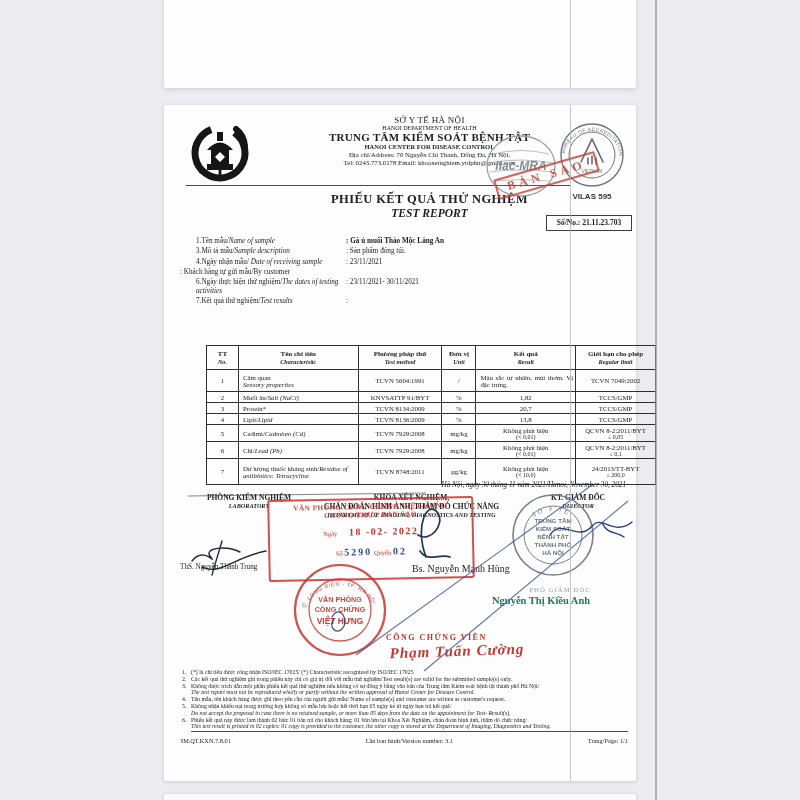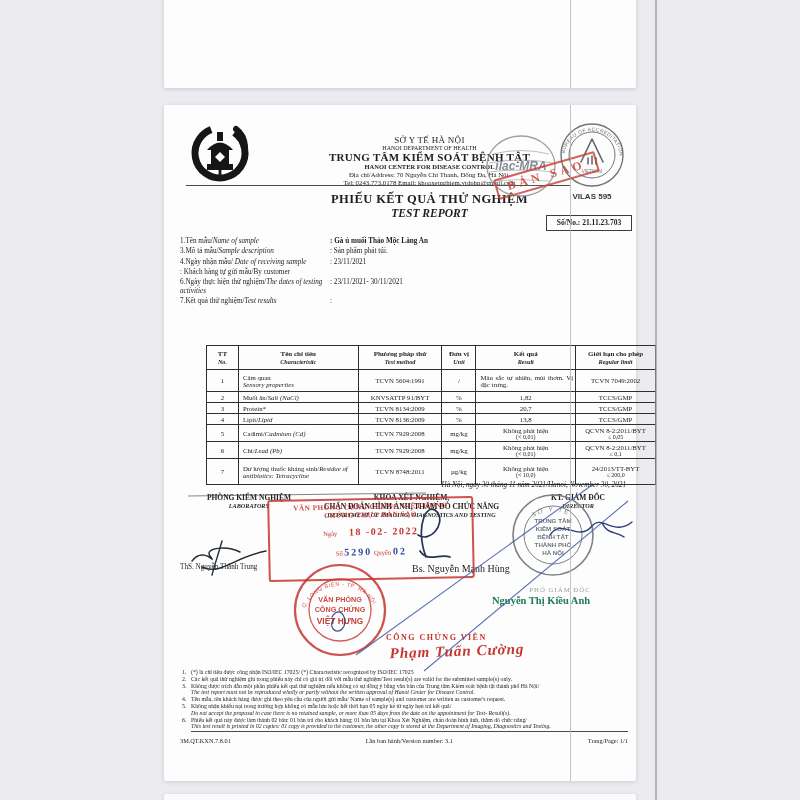--- a/index.html
+++ b/index.html
@@ -24,7 +24,7 @@
   
   #logo { left:24px; top:14px; width:64px; height:66px; }
   #hdrC { left:118px; top:10px; width:295px; }
-  .h-dept { font-size:9px; letter-spacing:.3px;margin-top:20px; }
+  .h-dept { font-size:9px; letter-spacing:.3px; }
   .h-dept-en { font-size:6px; }
   .h-org { font-size:11px; font-weight:bold; letter-spacing:.3px; }
   .h-org-en { font-size:6.5px; font-weight:bold; }

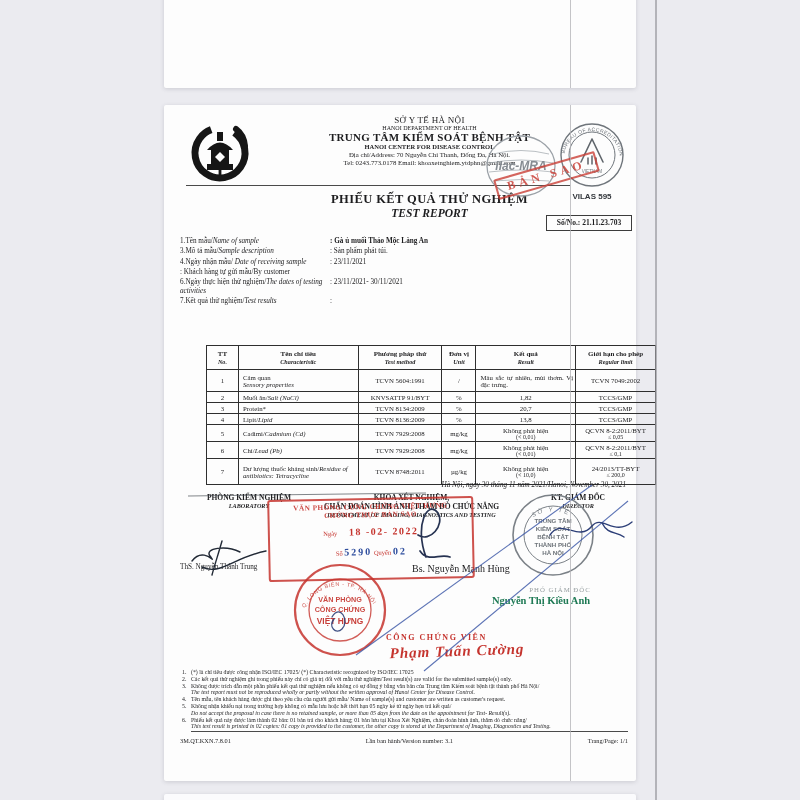--- a/index.html
+++ b/index.html
@@ -45,7 +45,7 @@
   
   #info { left:16px; top:132px; width:448px; }
   .info-row { display:flex; font-size:7.2px; line-height:8.7px; margin-bottom:1.6px; }
-  .i-lbl { width:150px; }
+  .i-lbl { width:150px;margin-left:16px; }
   .i-val { flex:1; }
 
   

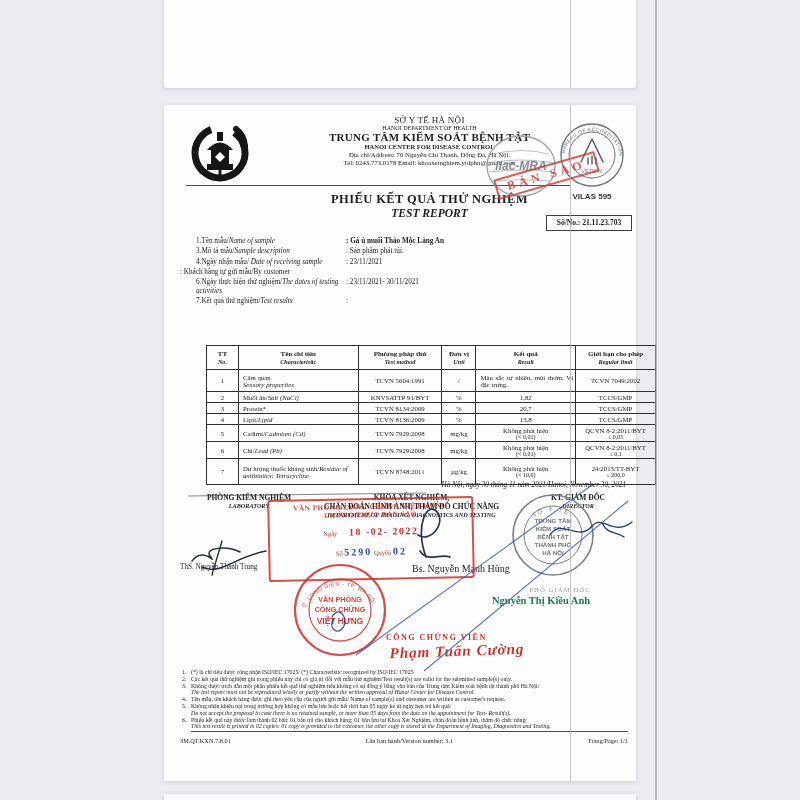--- a/index.html
+++ b/index.html
@@ -162,7 +162,7 @@
     </div>
     <div class="info-row">
       <div class="i-lbl"><span>3.Mô tả mẫu/</span><span class="em">Sample description</span></div>
-      <div class="i-val">: Sản phẩm phát túi.</div>
+      <div class="i-val">: Sản phẩm đóng túi.</div>
     </div>
     <div class="info-row">
       <div class="i-lbl"><span>4.Ngày nhận mẫu/ </span><span class="em">Date of receiving sample</span></div>

